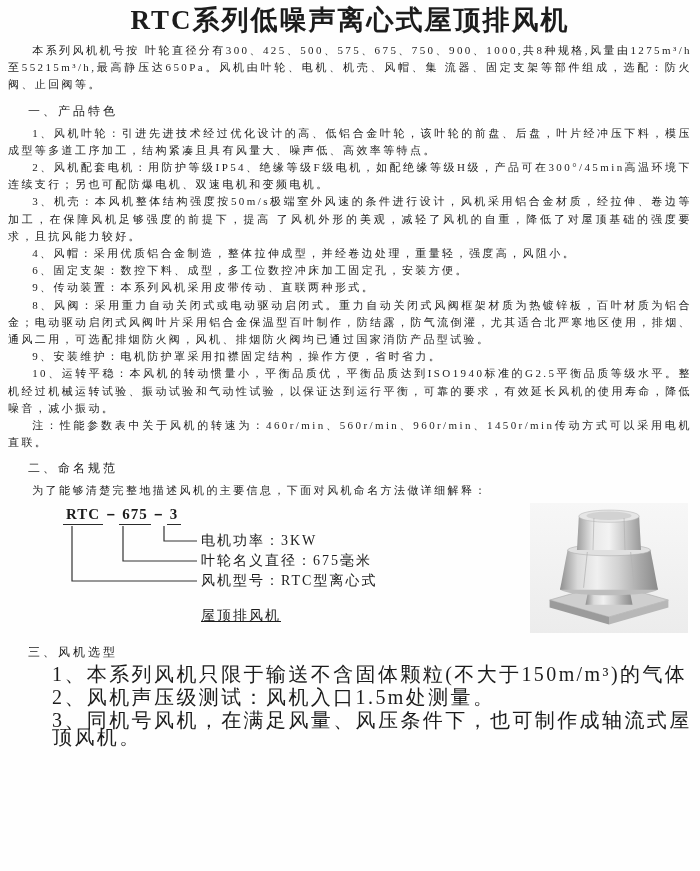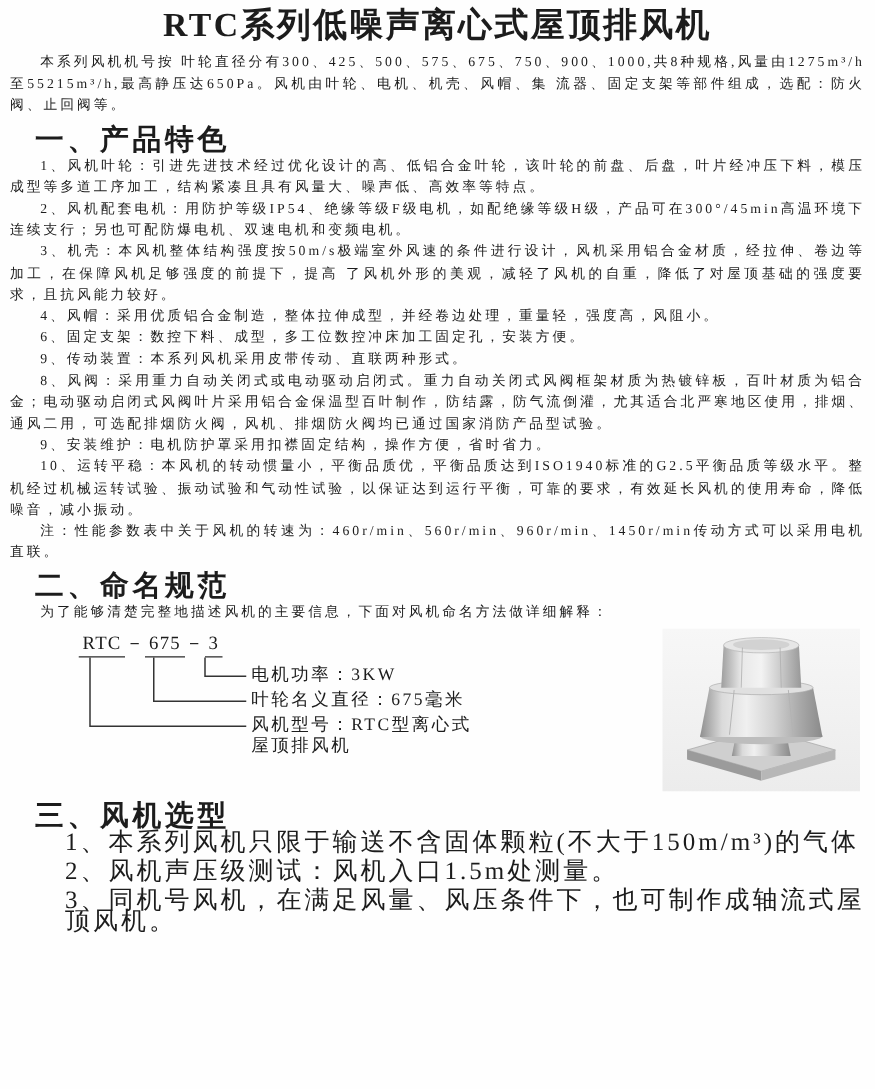--- a/index.html
+++ b/index.html
@@ -24,7 +24,7 @@
   }
   .sec-h{
     font-family:"Liberation Sans","DejaVu Sans",sans-serif;
-    font-size:23px;font-weight:bold;letter-spacing:3px;
+    font-size:12px;font-weight:normal;letter-spacing:3px;
     margin:6px 0 3px 20px;line-height:22px;
   }
   .naming-row{position:relative;height:132px;margin-top:3px;}

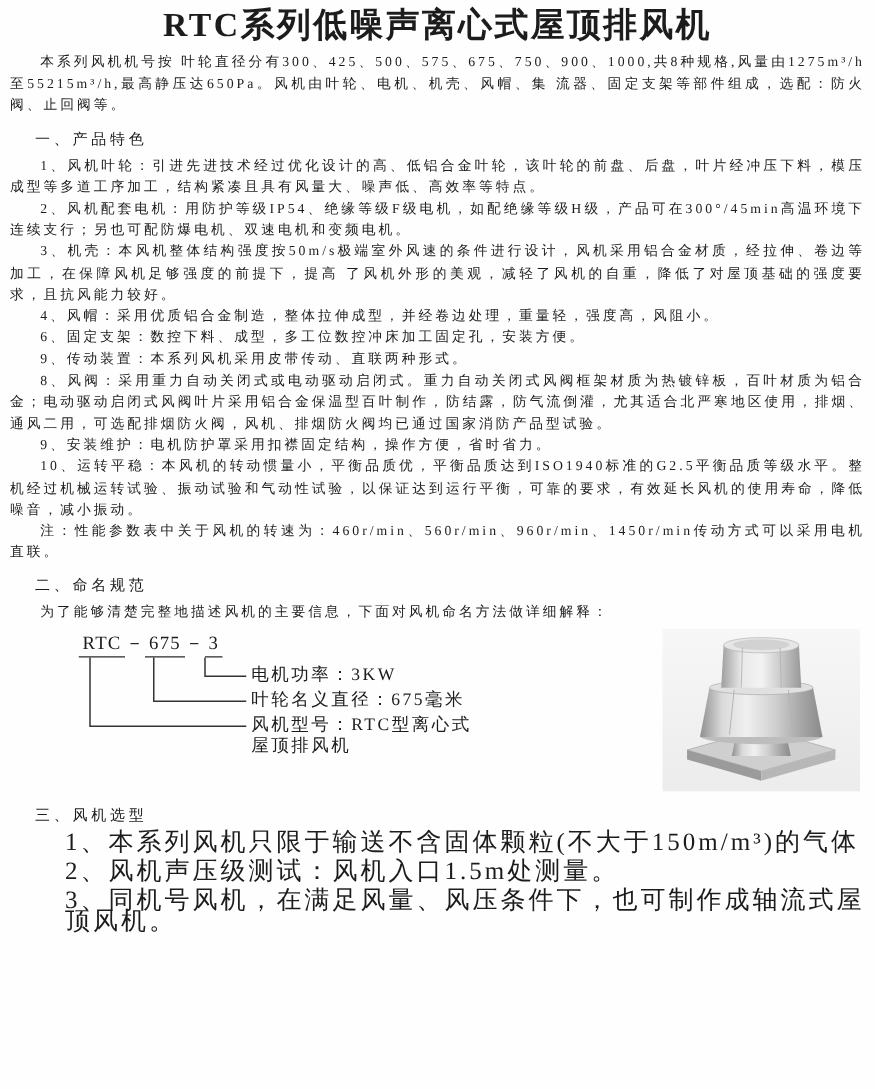--- a/index.html
+++ b/index.html
@@ -31,7 +31,7 @@
   .diagram{position:absolute;left:55px;top:2px;width:380px;height:128px;}
   .model-code{
     position:absolute;left:0;top:0;
-    font-size:15px;letter-spacing:1px;white-space:nowrap;
+    font-size:15px;letter-spacing:1px;white-space:nowrap;font-weight:bold;
   }
   .model-code .seg{display:inline-block;border-bottom:1.5px solid #2a2a2a;padding:0 3px 1px 3px;}
   .dlines{position:absolute;left:0;top:0;}

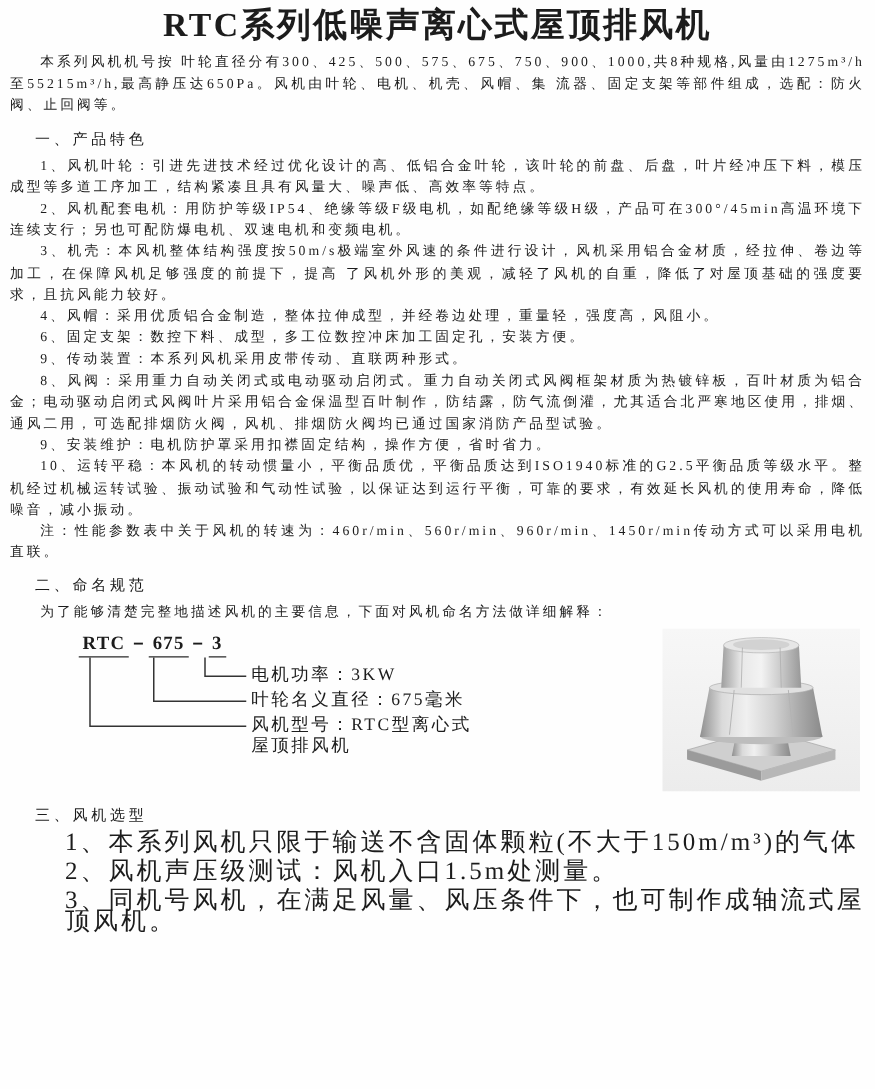--- a/index.html
+++ b/index.html
@@ -42,7 +42,7 @@
   .lbl-power{top:28px;}
   .lbl-diameter{top:48px;}
   .lbl-model1{top:68px;}
-  .lbl-model2{top:85px;}
+  .lbl-model2{top:103px;text-decoration:underline;}
   .fan-photo{
     position:absolute;right:4px;top:0;width:158px;height:130px;
     background:linear-gradient(#f7f7f7,#ececec);

